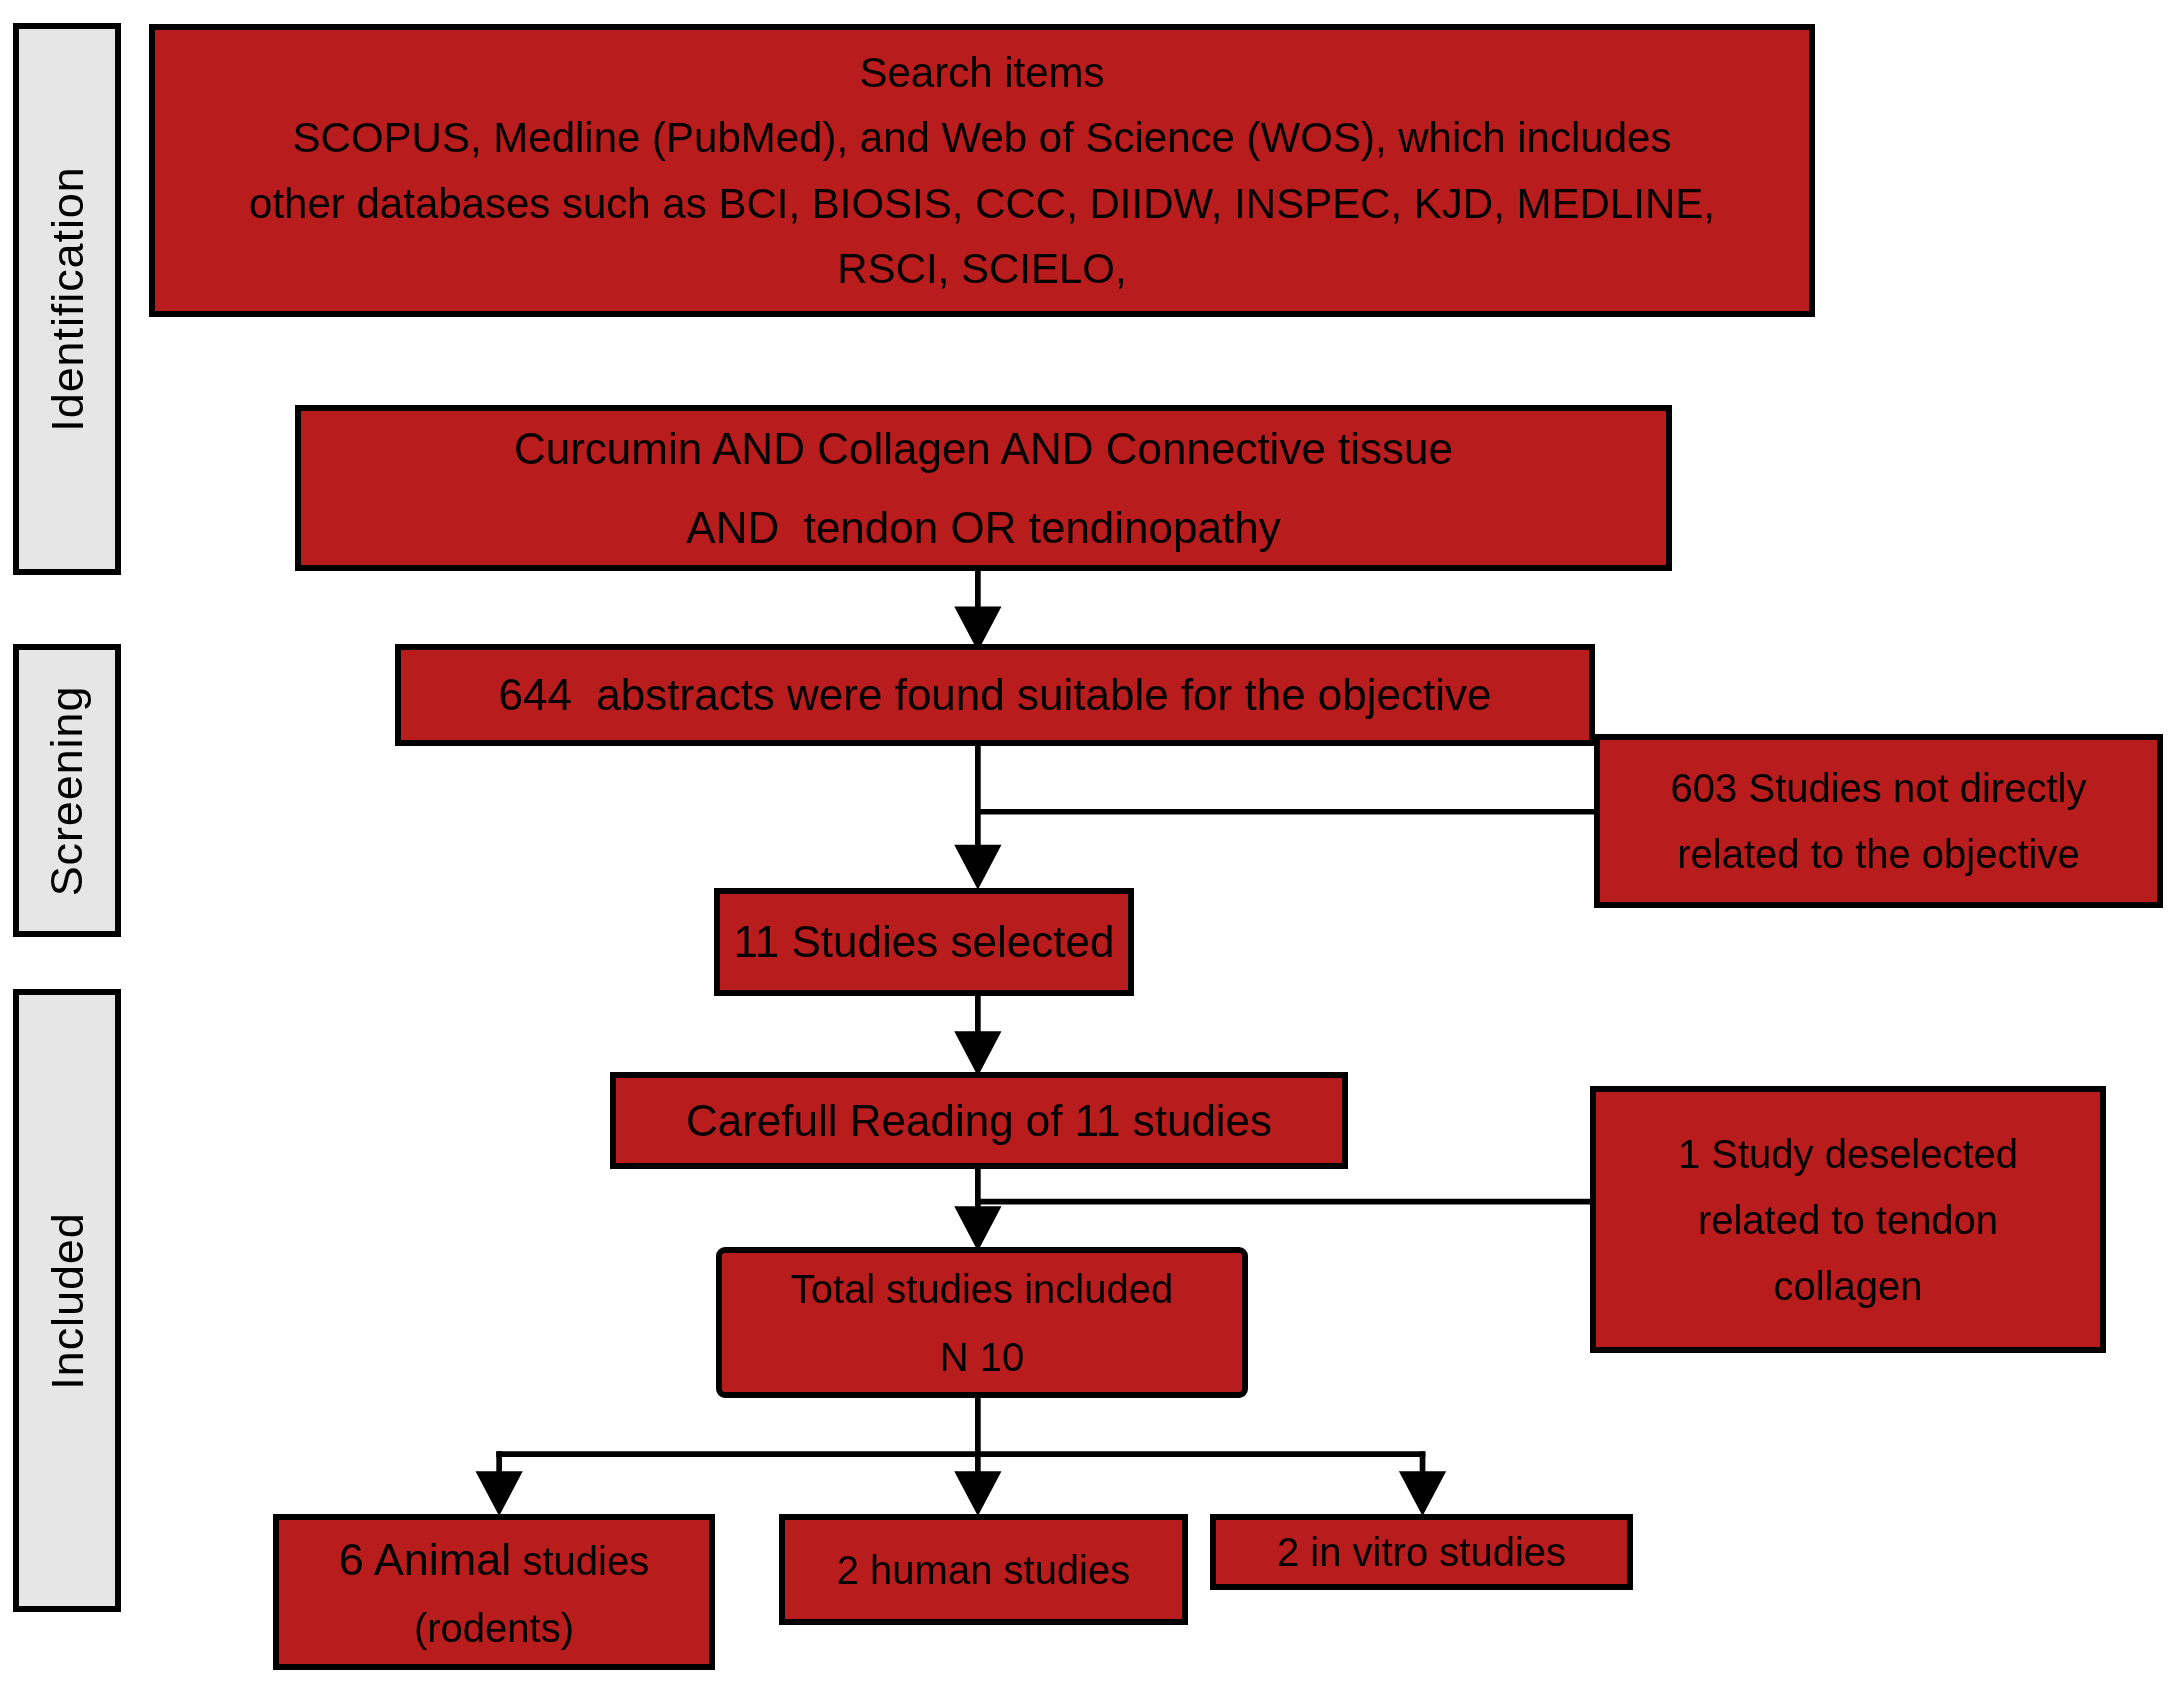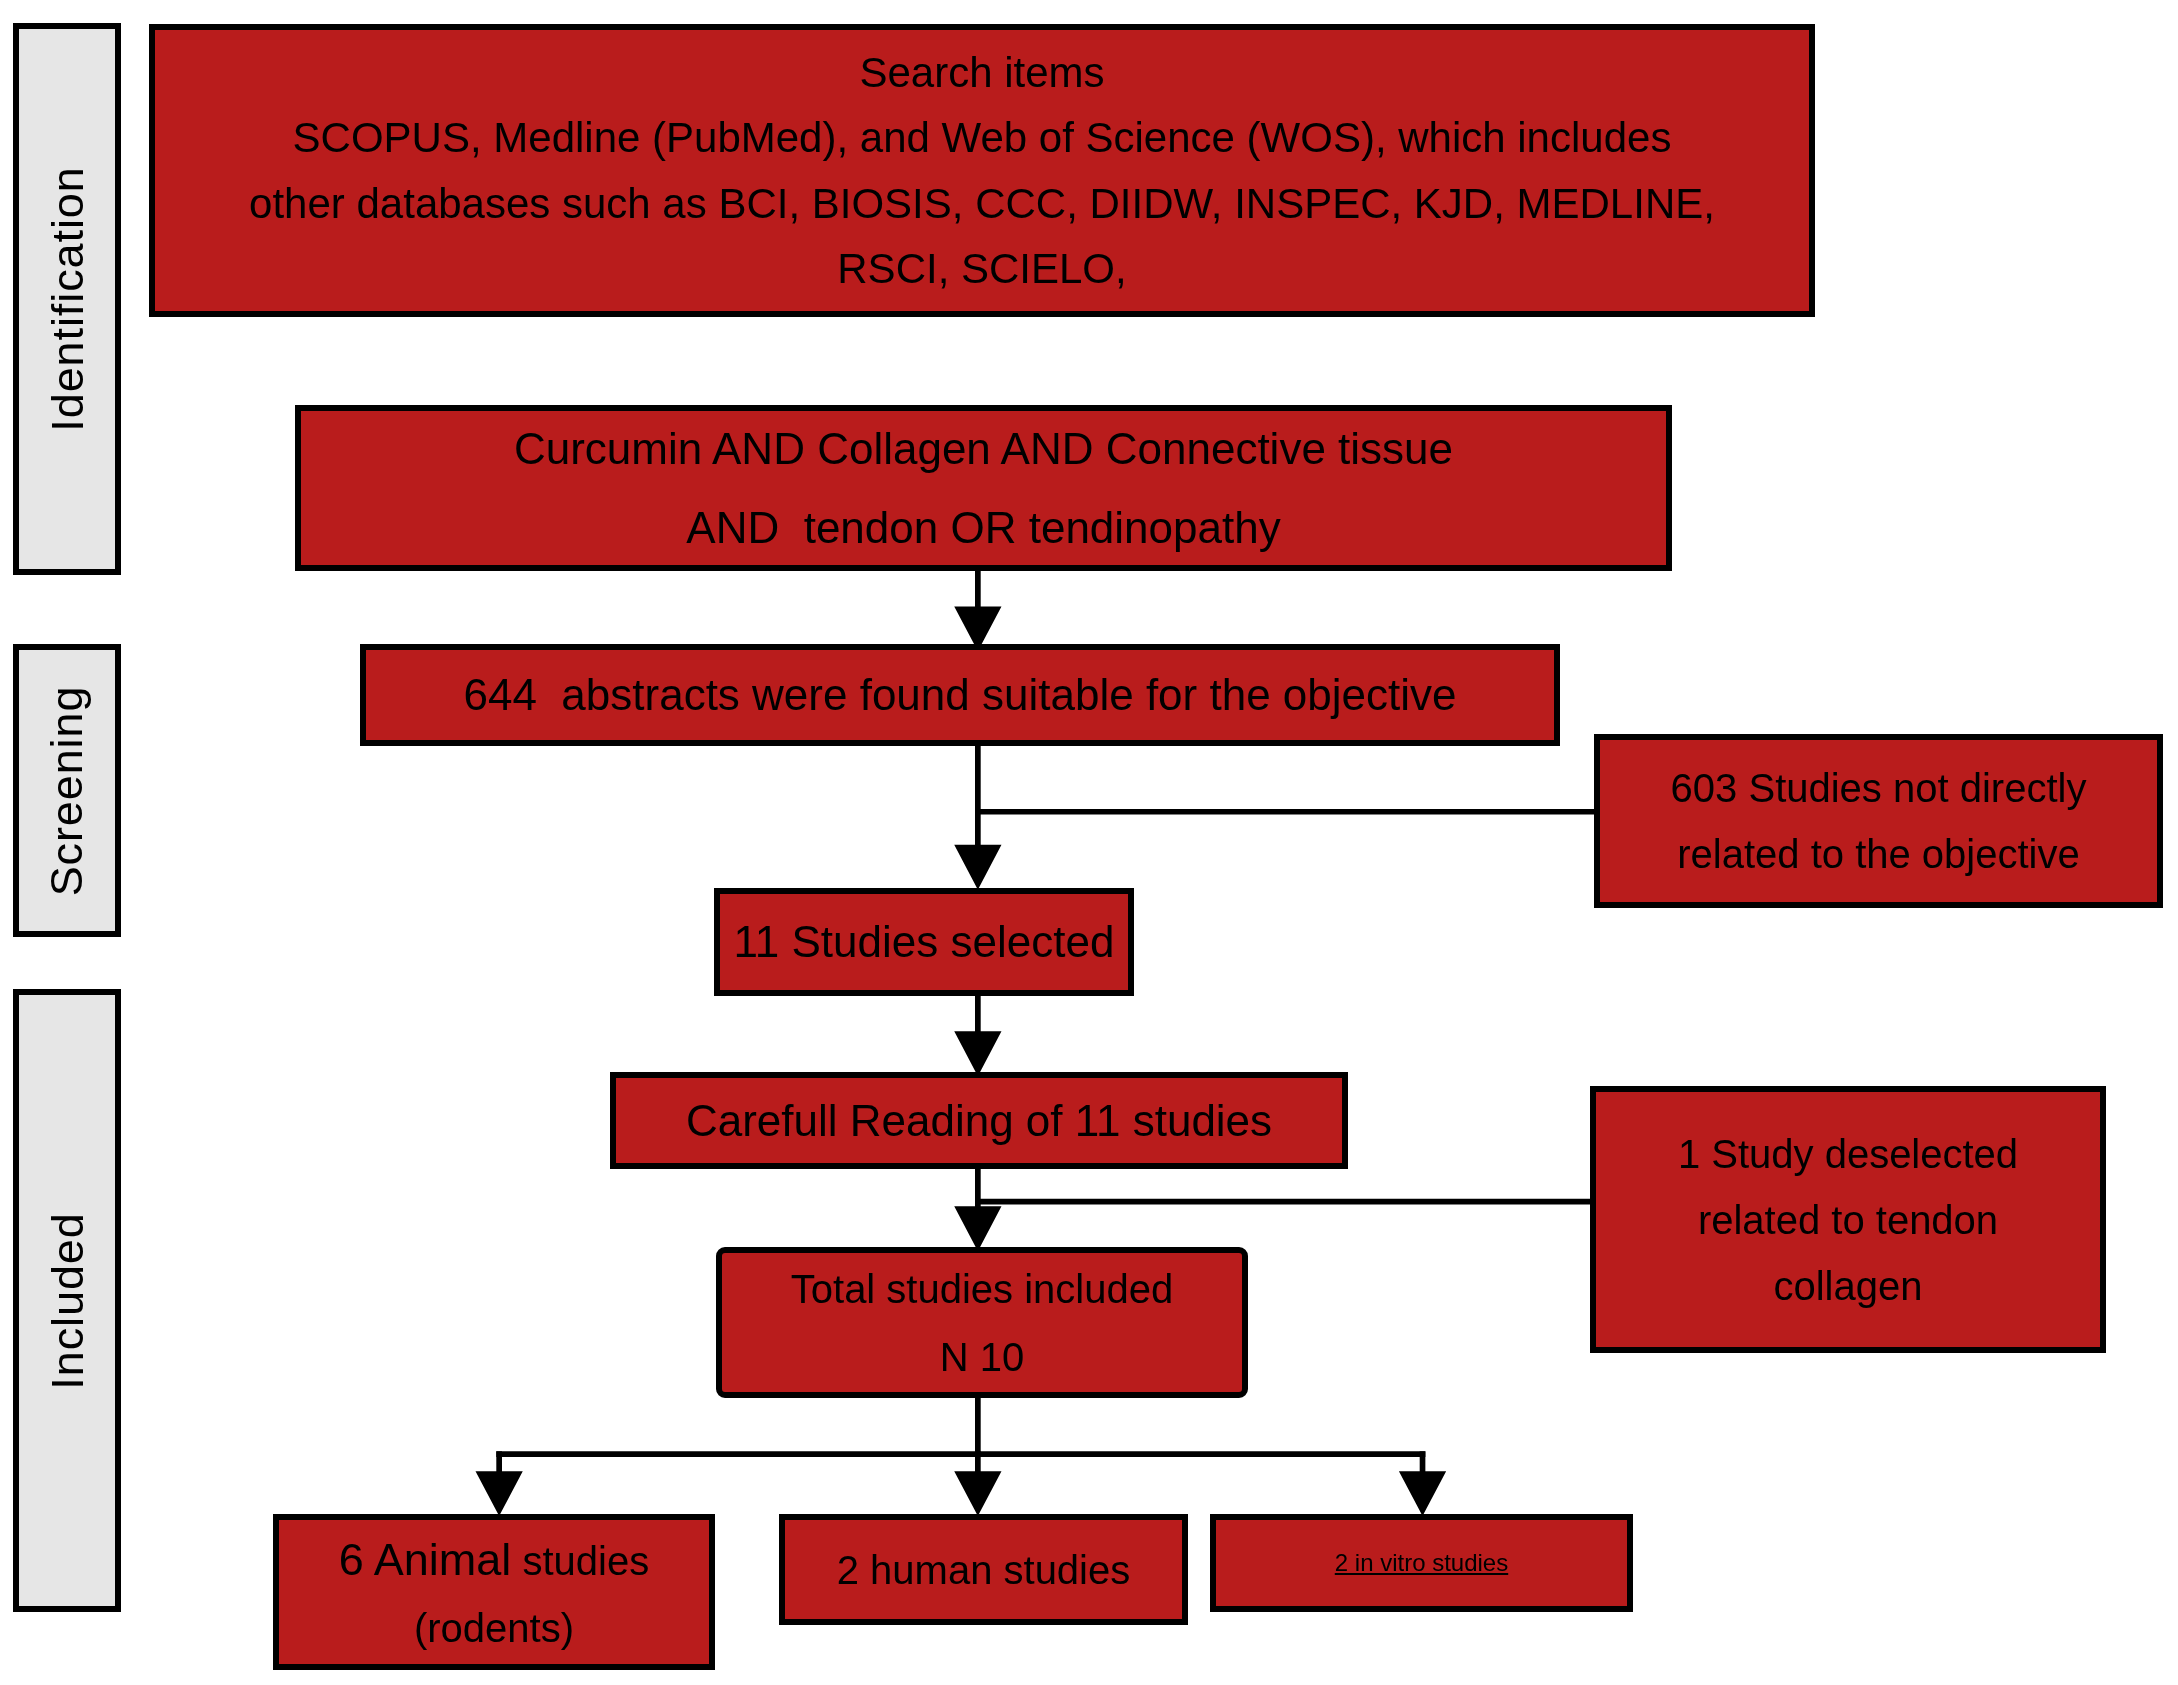--- a/index.html
+++ b/index.html
@@ -59,7 +59,7 @@
   #bx-search .txt { line-height: 1.55; }
   #bx-query    { left: 295px;  top: 405px;  width: 1377px; height: 166px; font-size: 44px; }
   #bx-query .txt { line-height: 1.8; }
-  #bx-644      { left: 360px;  top: 644px;  width: 1200px; height: 102px; font-size: 44px; }
+  #bx-644      { left: 395px;  top: 644px;  width: 1200px; height: 102px; font-size: 44px; }
   #bx-603      { left: 1594px; top: 734px;  width: 569px;  height: 174px; font-size: 40px; }
   #bx-603 .txt { line-height: 1.65; }
   #bx-11       { left: 714px;  top: 888px;  width: 420px;  height: 108px; font-size: 44px; }

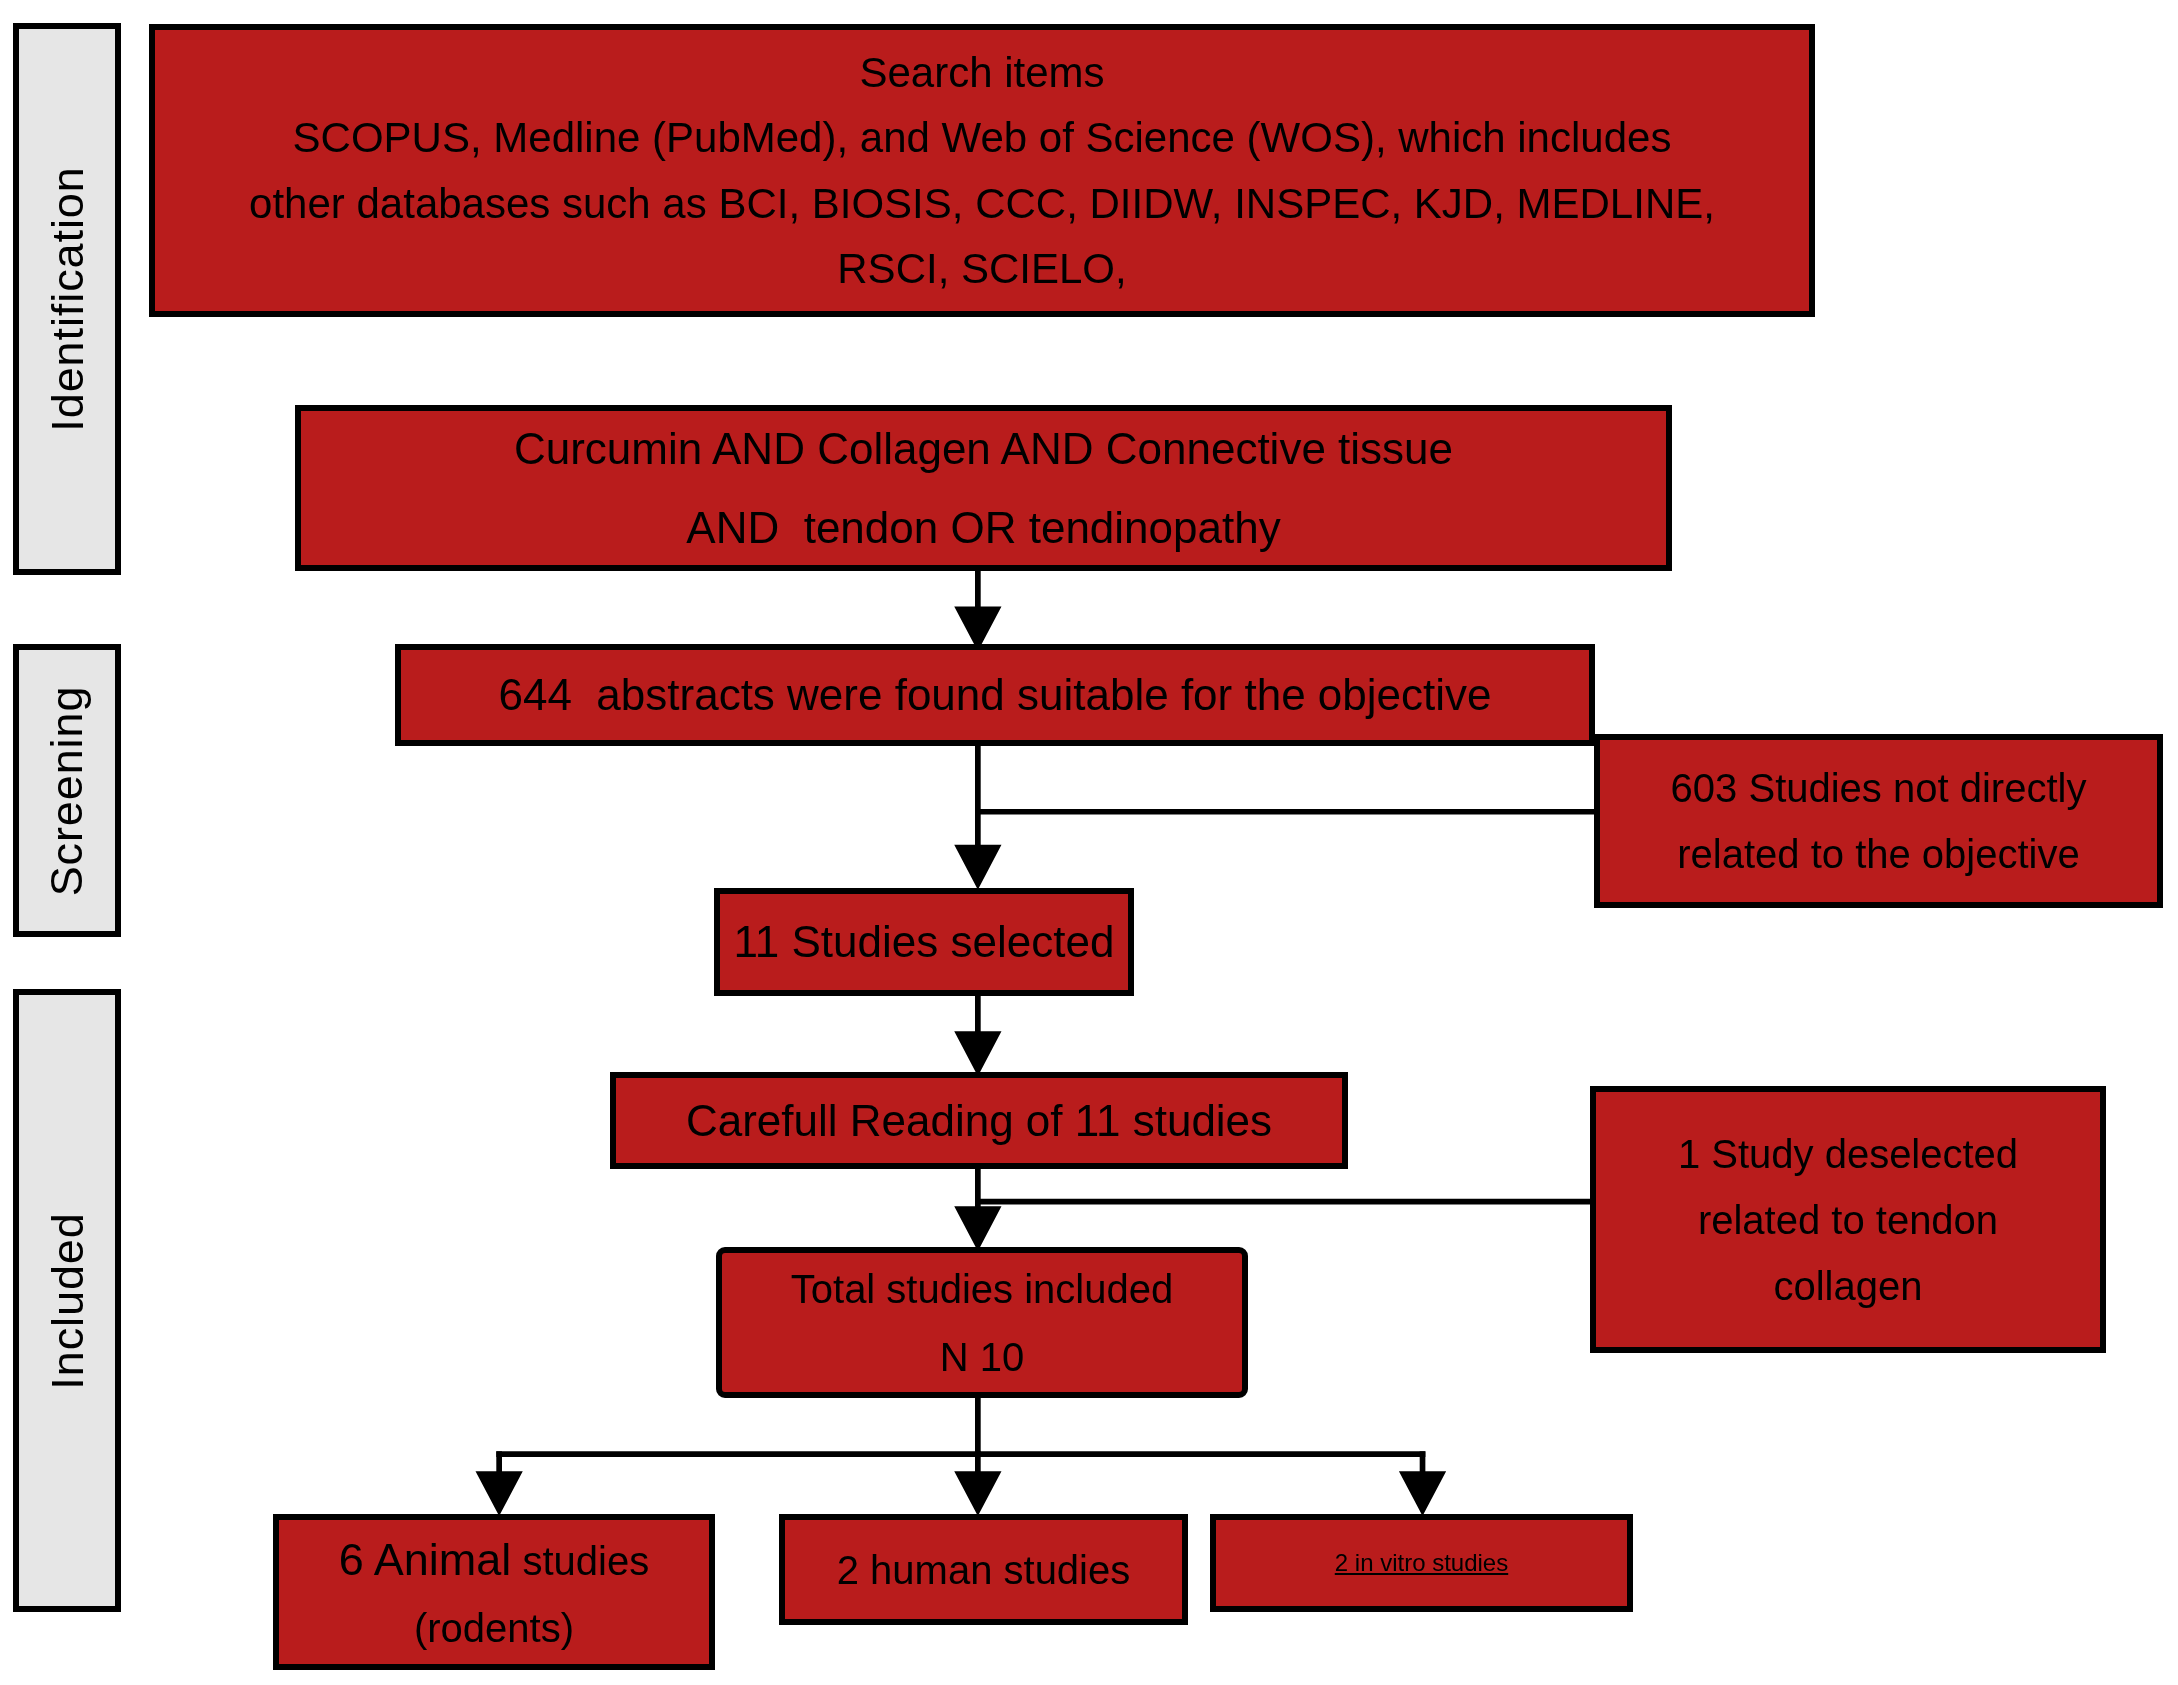--- a/index.html
+++ b/index.html
@@ -72,7 +72,7 @@
   #bx-animal .line { line-height: 1.6; }
   #bx-animal .big { font-size: 45px; }
   #bx-human    { left: 779px;  top: 1514px; width: 409px;  height: 111px; font-size: 40px; }
-  #bx-invitro  { left: 1210px; top: 1514px; width: 423px;  height: 98px; font-size: 24px; text-decoration: underline; }
+  #bx-invitro  { left: 1210px; top: 1514px; width: 423px;  height: 76px; font-size: 40px; }
 </style>
 </head>
 <body>

